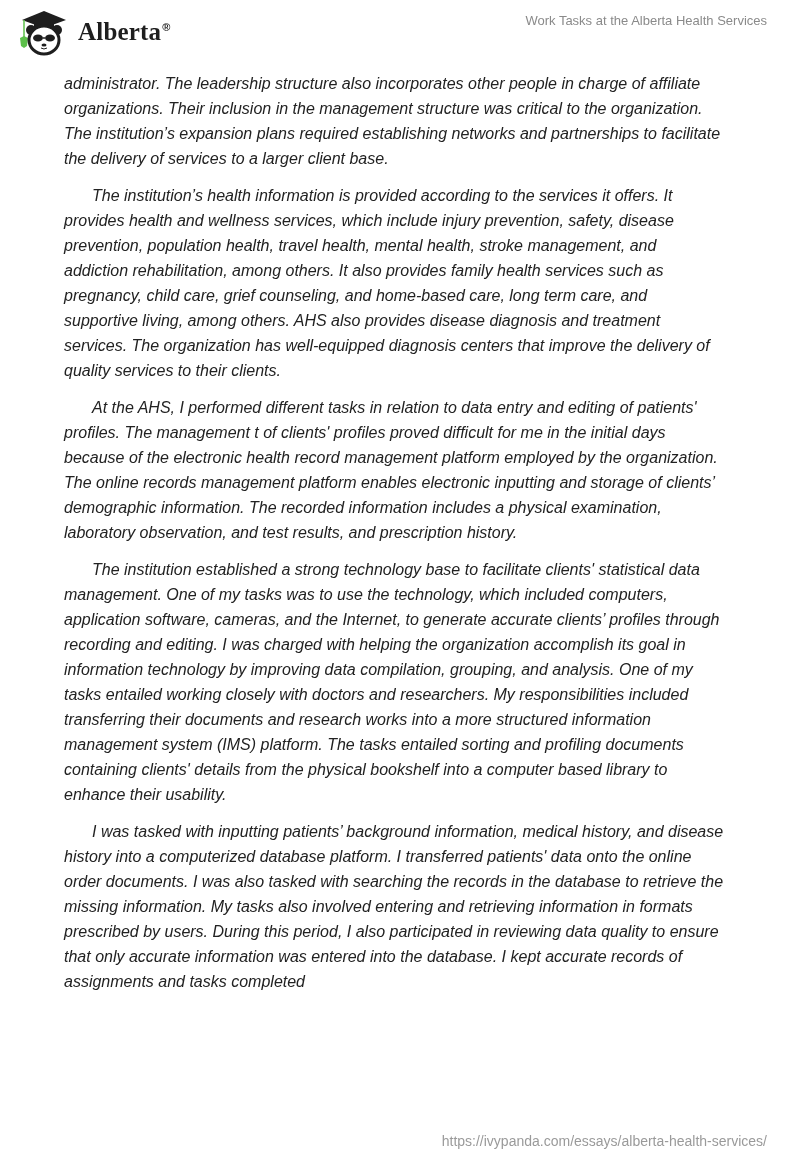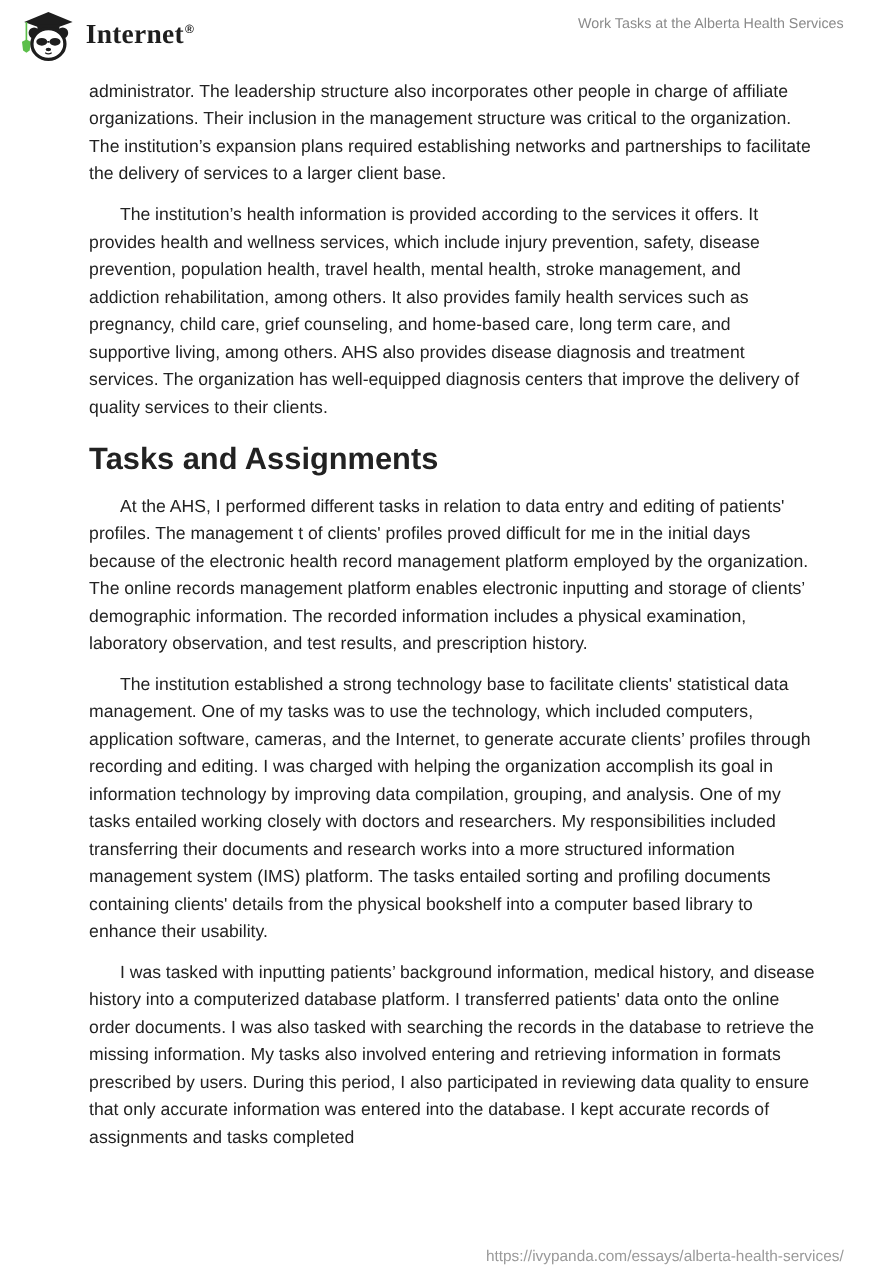--- a/index.html
+++ b/index.html
@@ -41,7 +41,7 @@
       <ellipse cx="30" cy="37" rx="2.5" ry="1.6" fill="#1e1e1e"></ellipse>
       <path d="M27 40 Q30 42 33 40" stroke="#1e1e1e" stroke-width="1" fill="none"></path>
     </svg>
-    <span class="logo-text"><span>Internet</span><span class="logo-reg">®</span></span>
+    <span class="logo-text"><span>Alberta</span><span class="logo-reg">®</span></span>
   </div>
   <div class="doc-title">Work Tasks at the Alberta Health Services</div>
 </div>

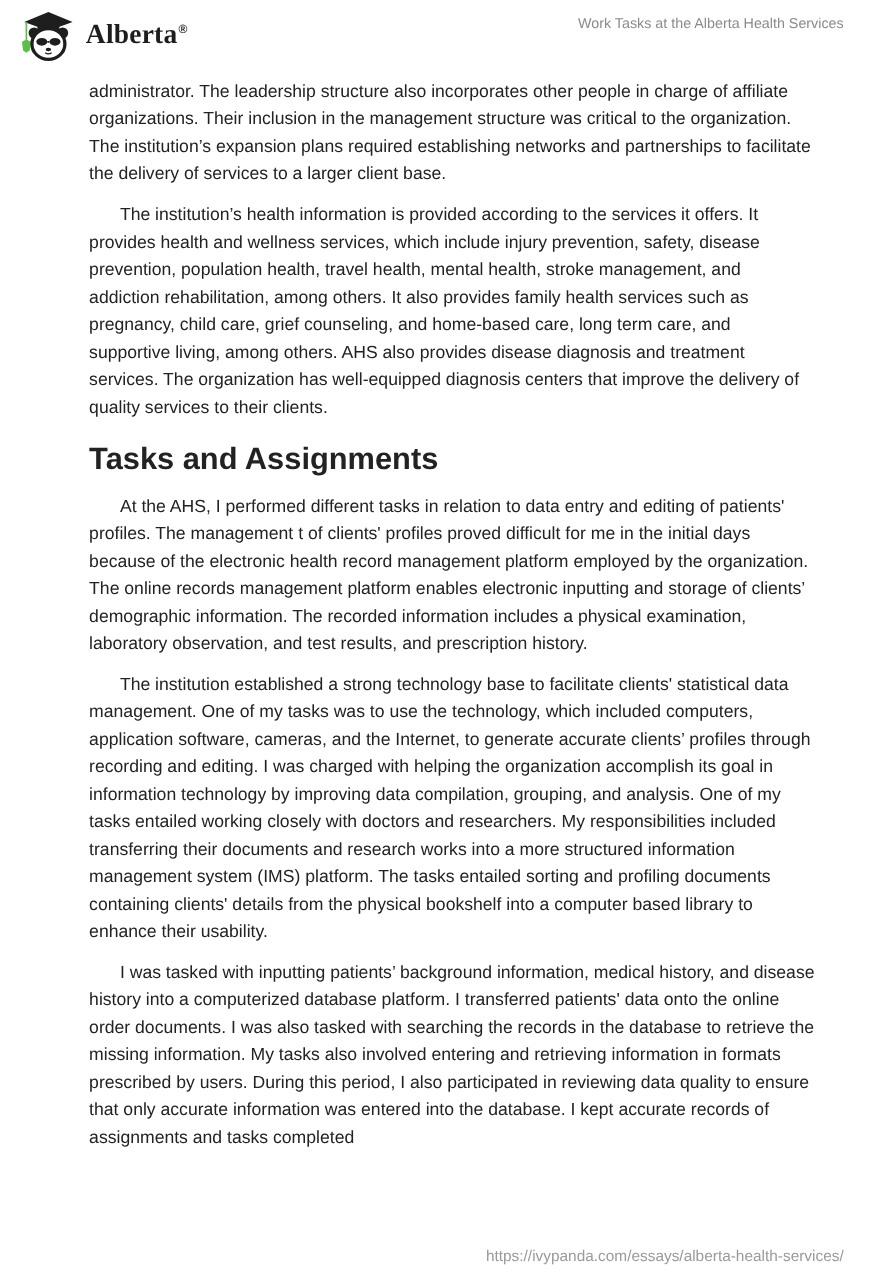--- a/index.html
+++ b/index.html
@@ -10,7 +10,7 @@
   .logo-text { font-family: "Liberation Serif", serif; font-weight: bold; font-size: 25px; color: #1e1e1e; margin-left: 6px; letter-spacing: 0.2px; }
   .logo-reg { font-size: 11px; vertical-align: super; margin-left: 1px; font-family: "Liberation Sans", sans-serif; font-weight: bold; }
   .doc-title { position: absolute; right: 33px; top: 13px; font-size: 13px; color: #8a8a8a; }
-  .content { position: absolute; left: 81px; top: 71px; width: 660px; }
+  .content { position: absolute; left: 64px; top: 71px; width: 660px; font-style: italic; }
   p { margin: 0 0 12px 0; font-size: 16px; line-height: 25px; color: #222222; }
   p.indent { text-indent: 28px; }
   h2 { margin: 17px 0 14px 0; font-size: 28px; line-height: 34px; font-weight: bold; color: #222222; }

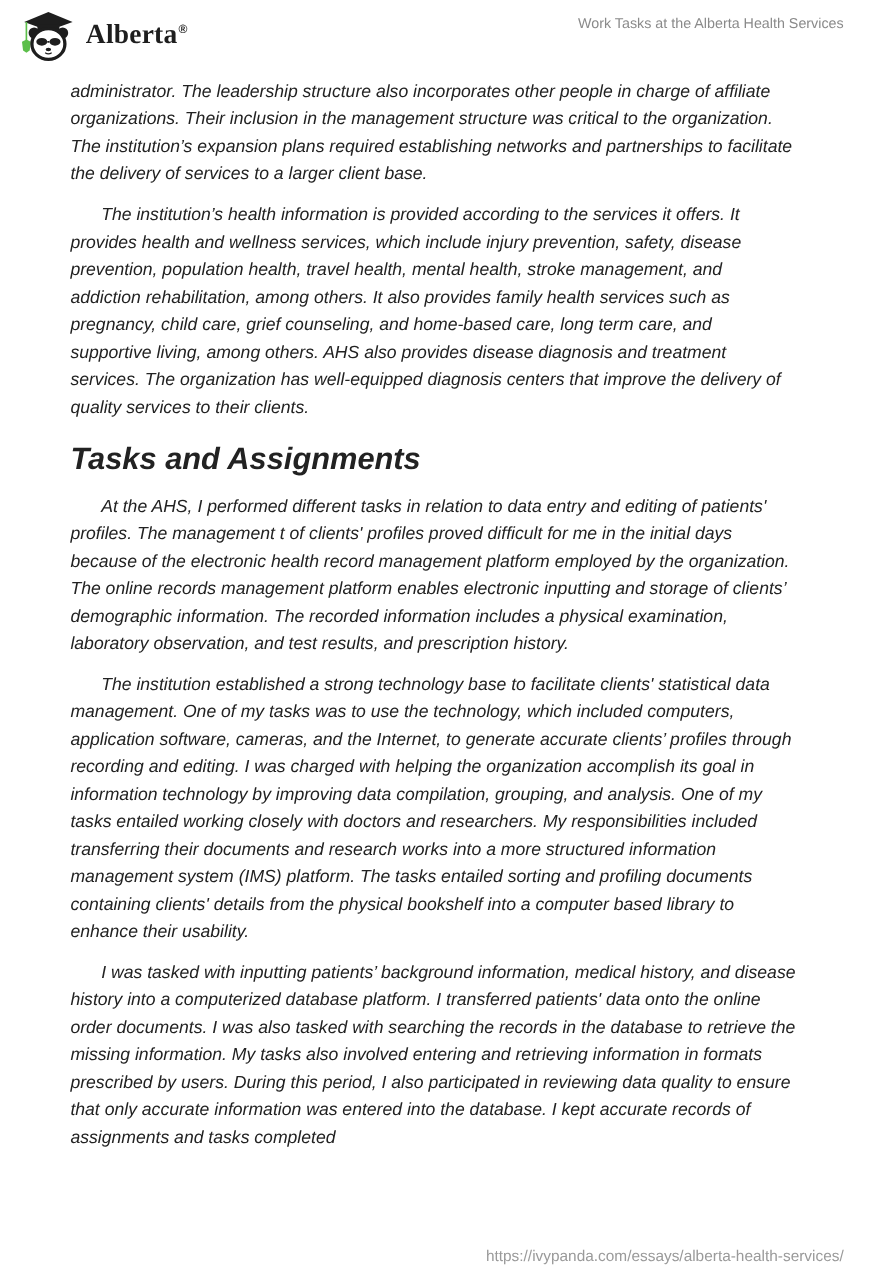--- a/index.html
+++ b/index.html
@@ -49,7 +49,6 @@
 <div class="content">
   <p>administrator. The leadership structure also incorporates other people in charge of affiliate organizations. Their inclusion in the management structure was critical to the organization. The institution’s expansion plans required establishing networks and partnerships to facilitate the delivery of services to a larger client base.</p>
   <p class="indent">The institution’s health information is provided according to the services it offers. It provides health and wellness services, which include injury prevention, safety, disease prevention, population health, travel health, mental health, stroke management, and addiction rehabilitation, among others. It also provides family health services such as pregnancy, child care, grief counseling, and home-based care, long term care, and supportive living, among others. AHS also provides disease diagnosis and treatment services. The organization has well-equipped diagnosis centers that improve the delivery of quality services to their clients.</p>
-  <h2>Tasks and Assignments</h2>
   <p class="indent">At the AHS, I performed different tasks in relation to data entry and editing of patients' profiles. The management t of clients' profiles proved difficult for me in the initial days because of the electronic health record management platform employed by the organization. The online records management platform enables electronic inputting and storage of clients’ demographic information. The recorded information includes a physical examination, laboratory observation, and test results, and prescription history.</p>
   <p class="indent">The institution established a strong technology base to facilitate clients' statistical data management. One of my tasks was to use the technology, which included computers, application software, cameras, and the Internet, to generate accurate clients’ profiles through recording and editing. I was charged with helping the organization accomplish its goal in information technology by improving data compilation, grouping, and analysis. One of my tasks entailed working closely with doctors and researchers. My responsibilities included transferring their documents and research works into a more structured information management system (IMS) platform. The tasks entailed sorting and profiling documents containing clients' details from the physical bookshelf into a computer based library to enhance their usability.</p>
   <p class="indent">I was tasked with inputting patients’ background information, medical history, and disease history into a computerized database platform. I transferred patients' data onto the online order documents. I was also tasked with searching the records in the database to retrieve the missing information. My tasks also involved entering and retrieving information in formats prescribed by users. During this period, I also participated in reviewing data quality to ensure that only accurate information was entered into the database. I kept accurate records of assignments and tasks completed</p>

